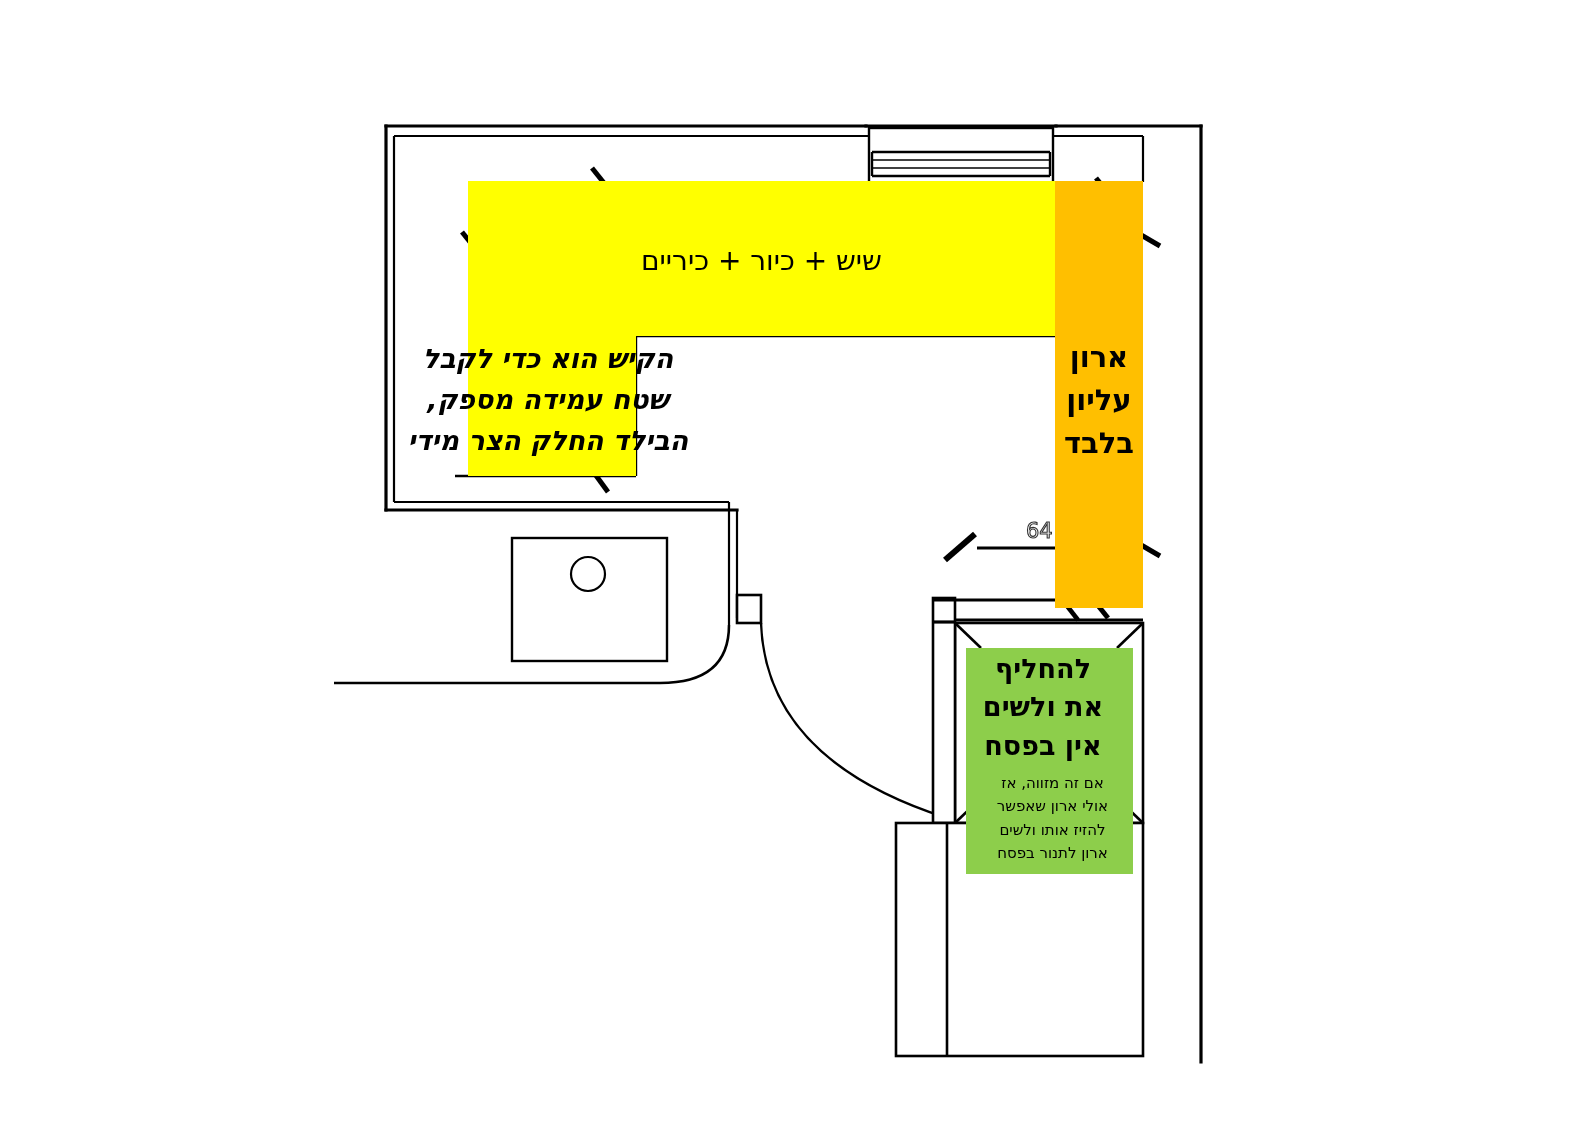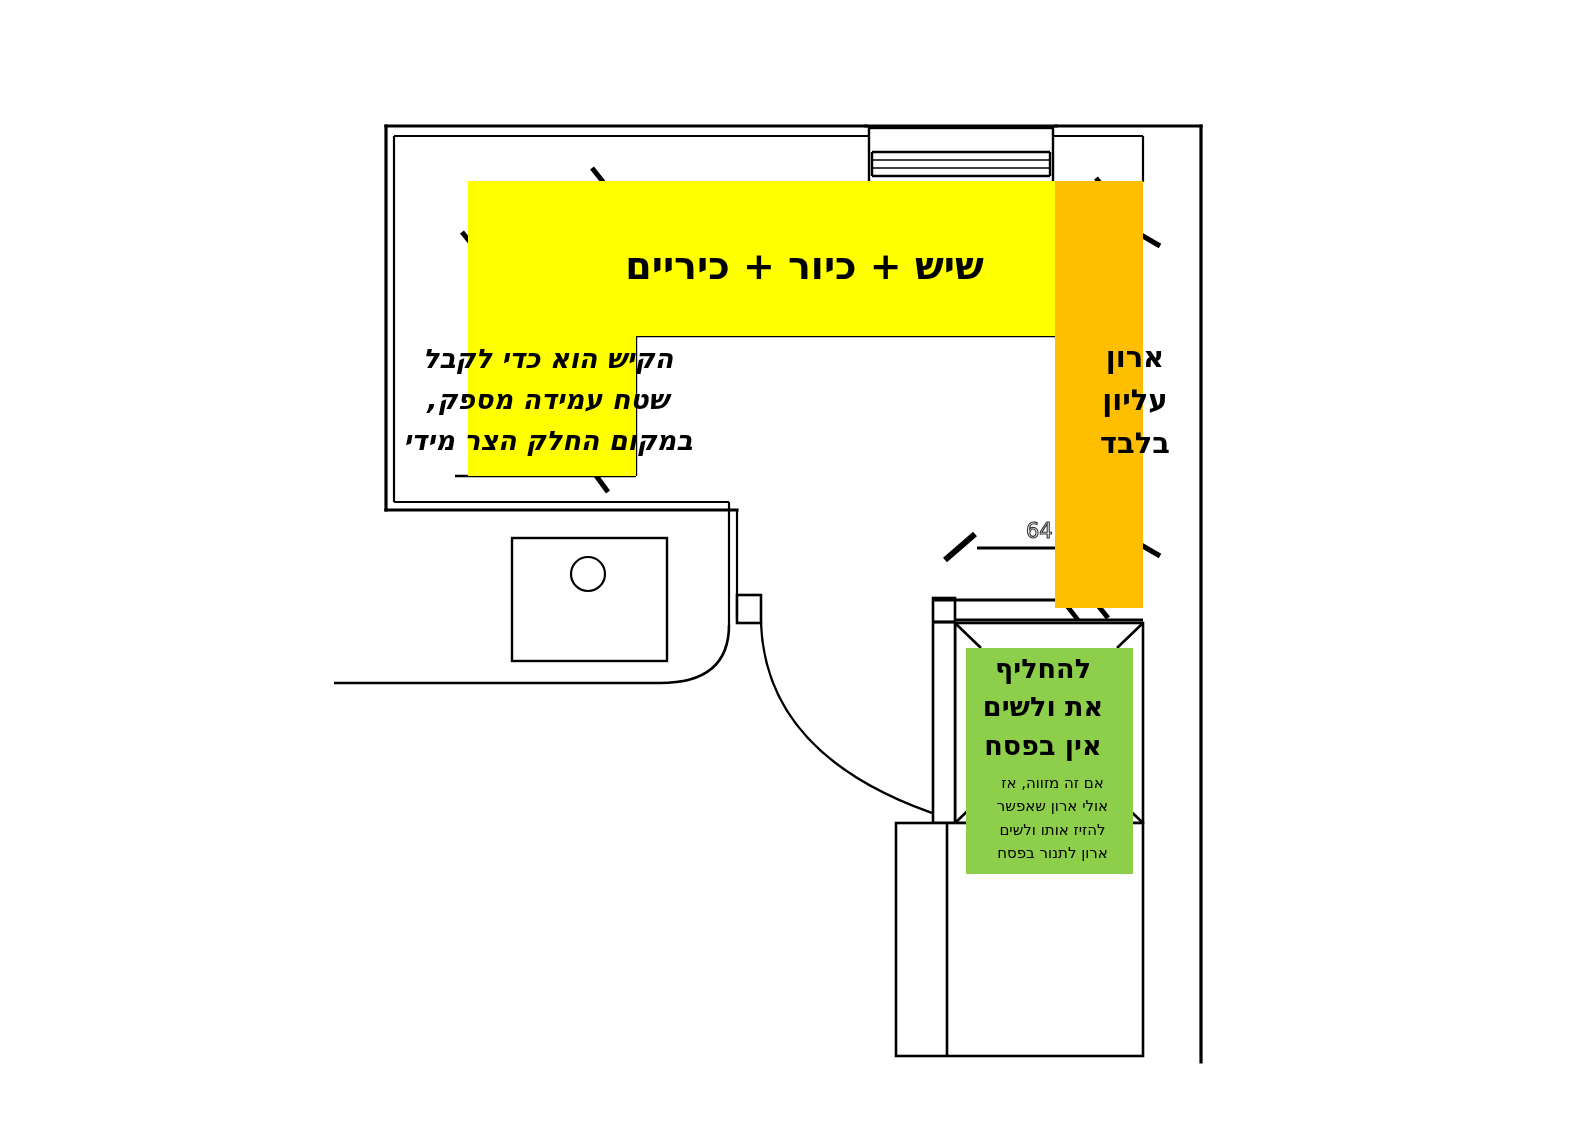--- a/index.html
+++ b/index.html
@@ -78,12 +78,11 @@
     top: 245px;
     width: 587px;
     text-align: center;
-    font-size: 38px;
-    font-weight: 700;
+    font-size: 28px;
+    font-weight: 400;
     color: #000;
     direction: rtl;
     line-height: 1.15;
-    margin-left: 43px;
   }
 
   .label-note-yellow {

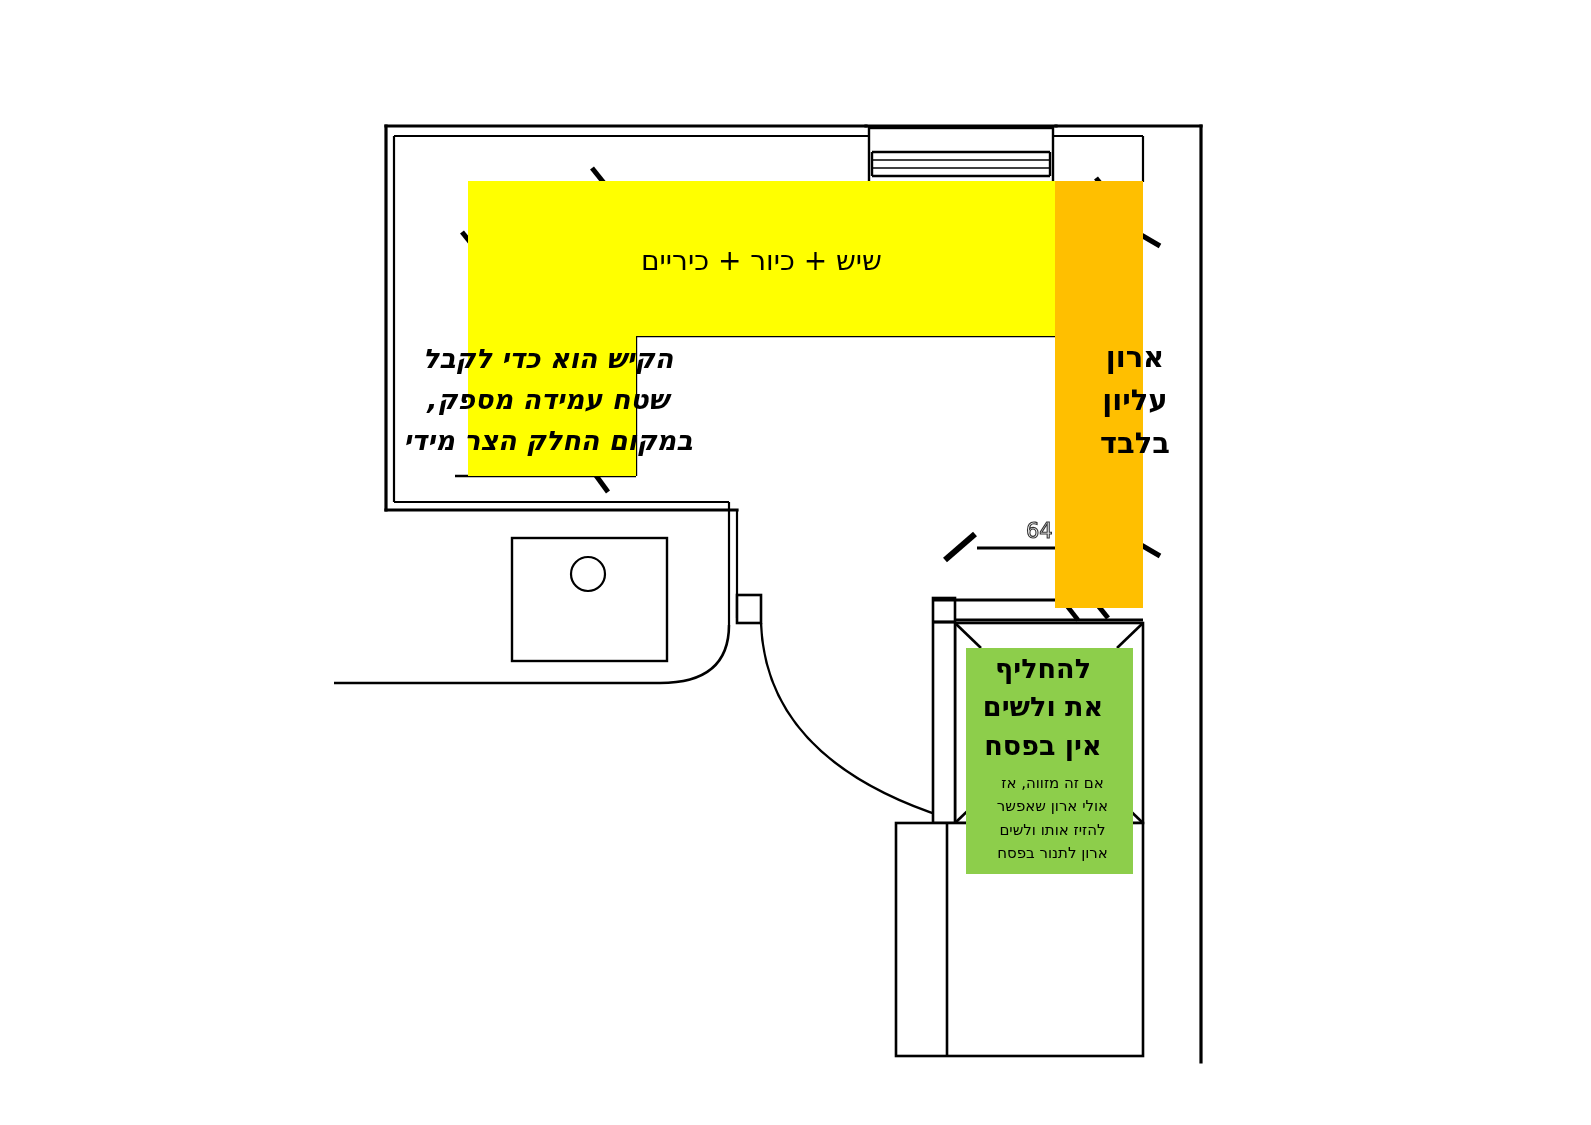--- a/index.html
+++ b/index.html
@@ -118,7 +118,6 @@
     color: #000;
     direction: rtl;
     line-height: 1.48;
-    padding-left: 36px;
   }
   .label-upper-cabinet span { display: block; }
 

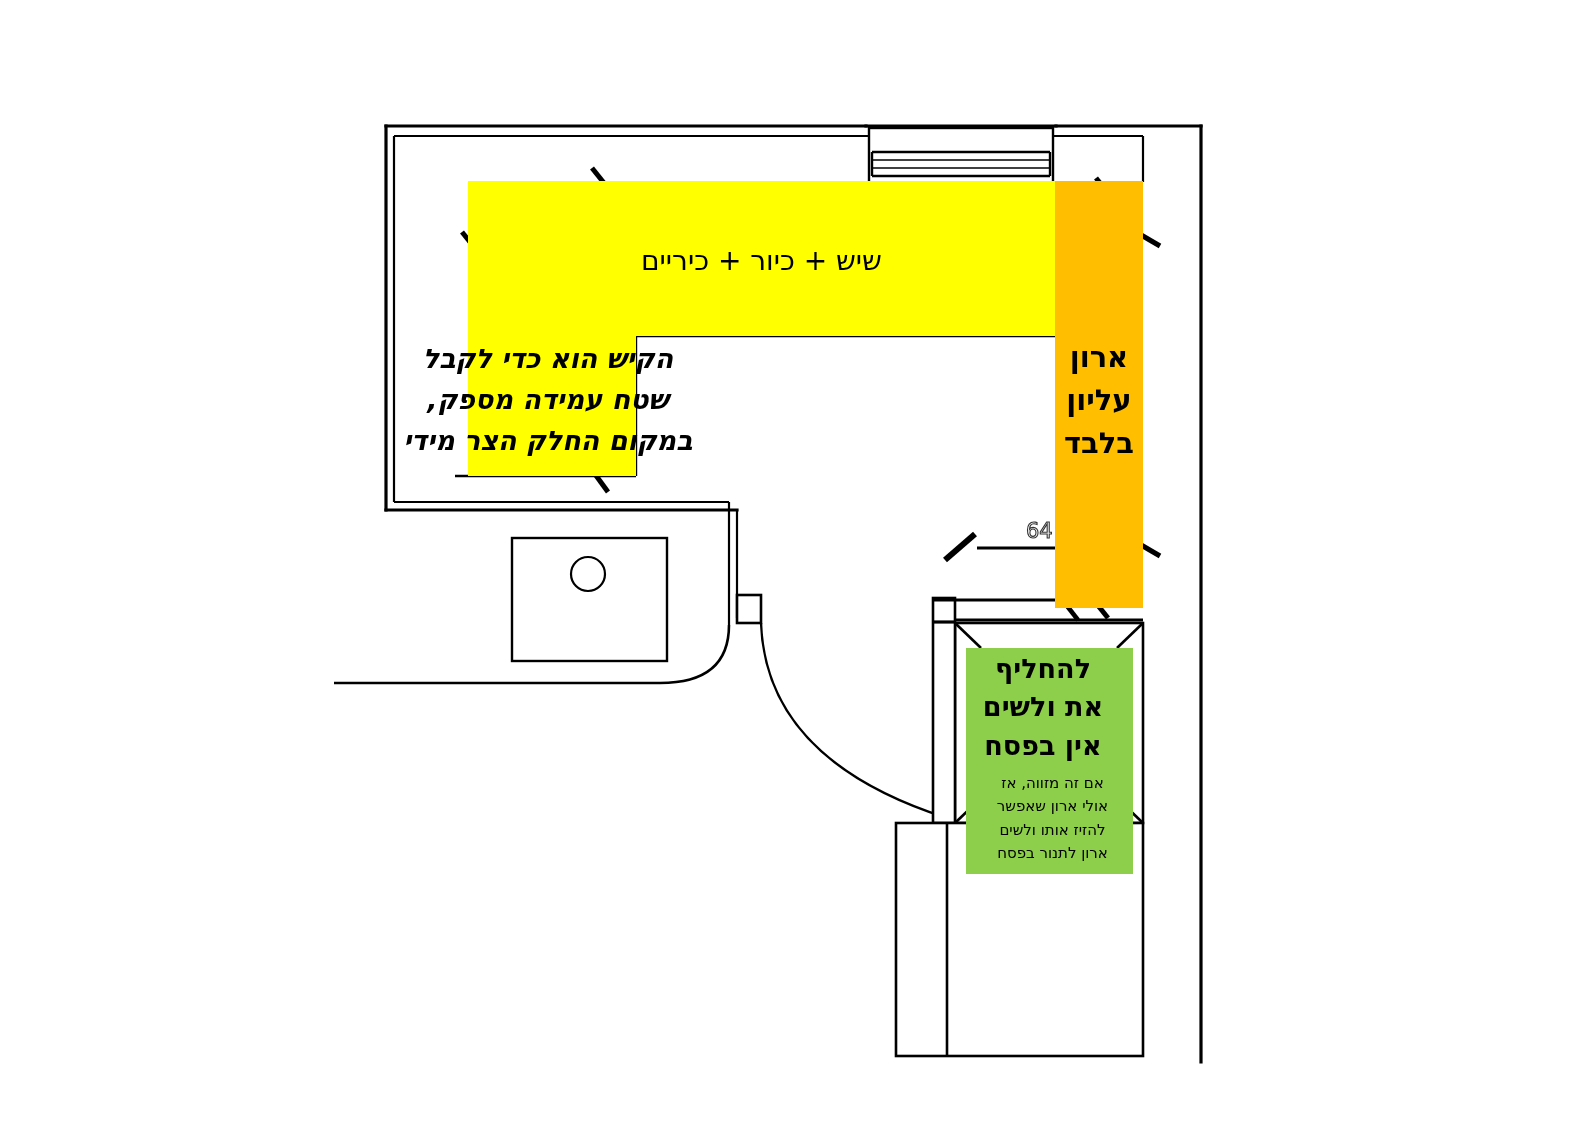--- a/index.html
+++ b/index.html
@@ -295,7 +295,7 @@
   <div class="label-note-yellow">
     <span>הקיש הוא כדי לקבל</span>
     <span>שטח עמידה מספק,</span>
-    <span>במקום החלק הצר מידי</span>
+    <span>הבילד החלק הצר מידי</span>
   </div>
 
   <div class="hl hl-orange"></div>

